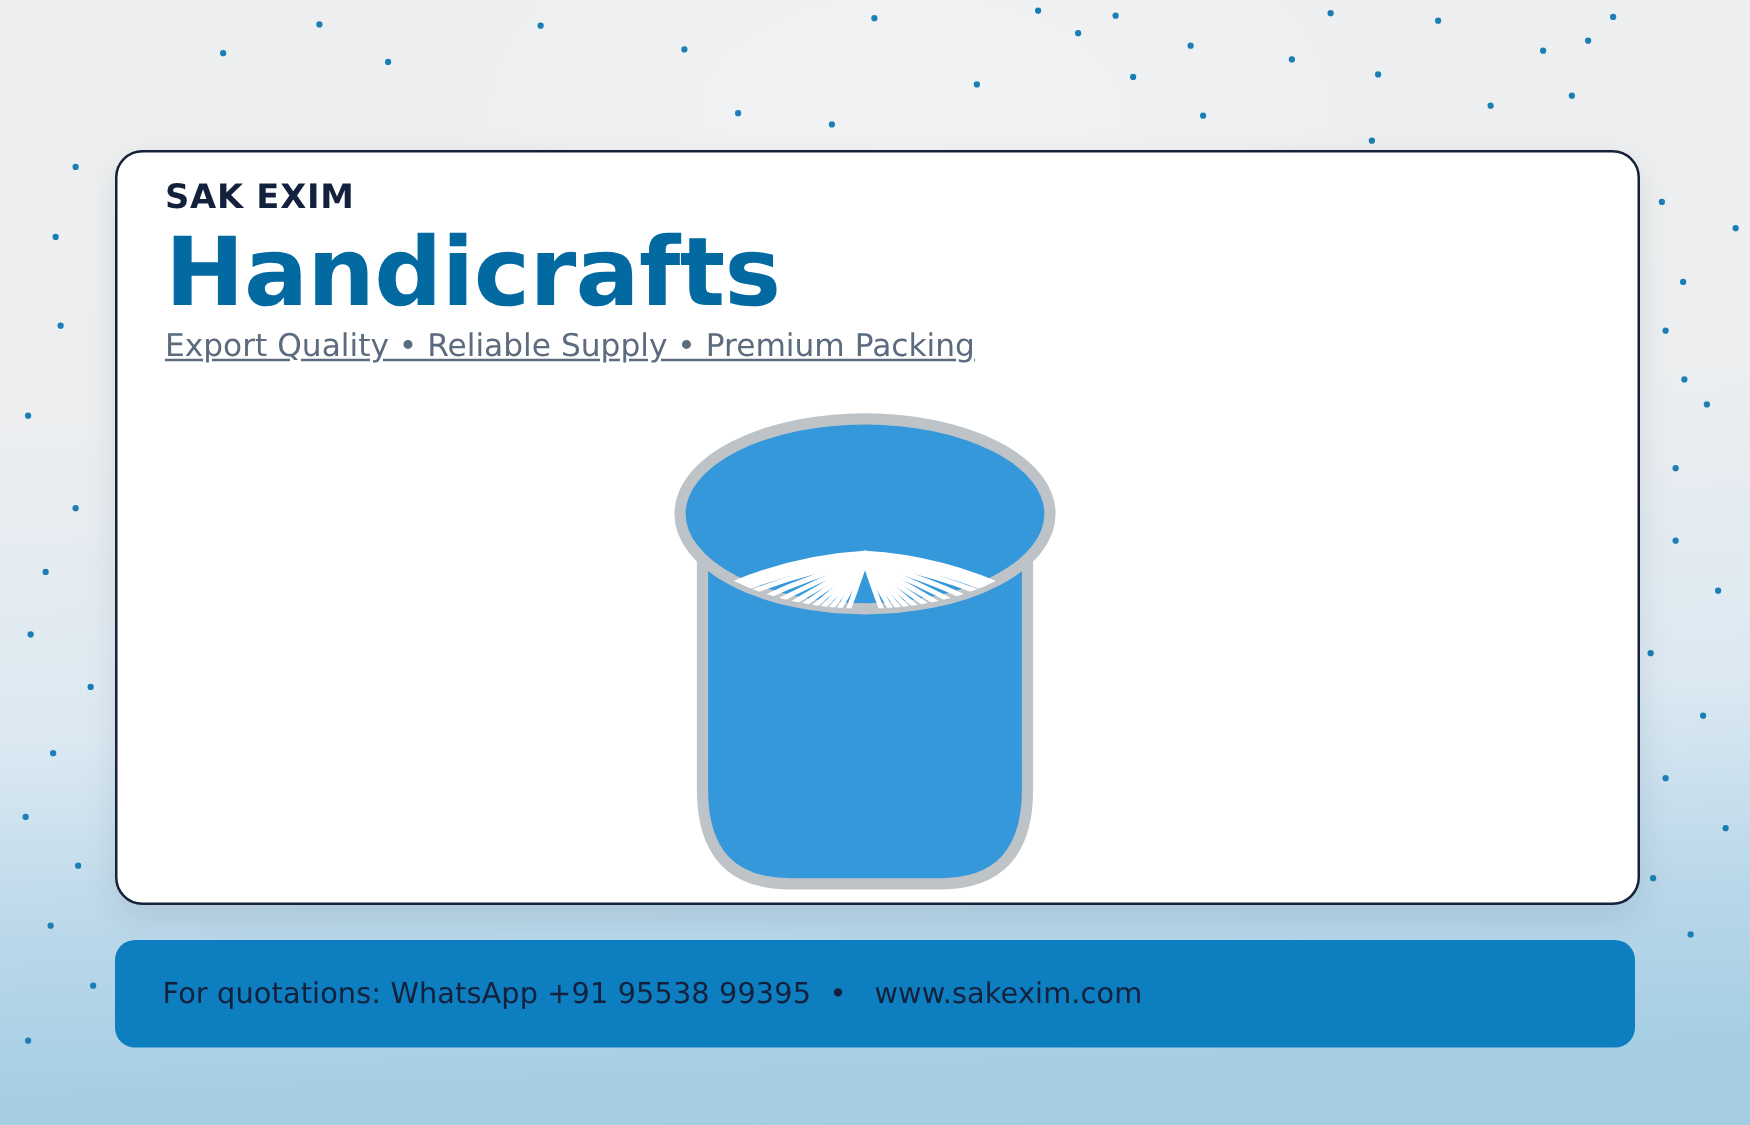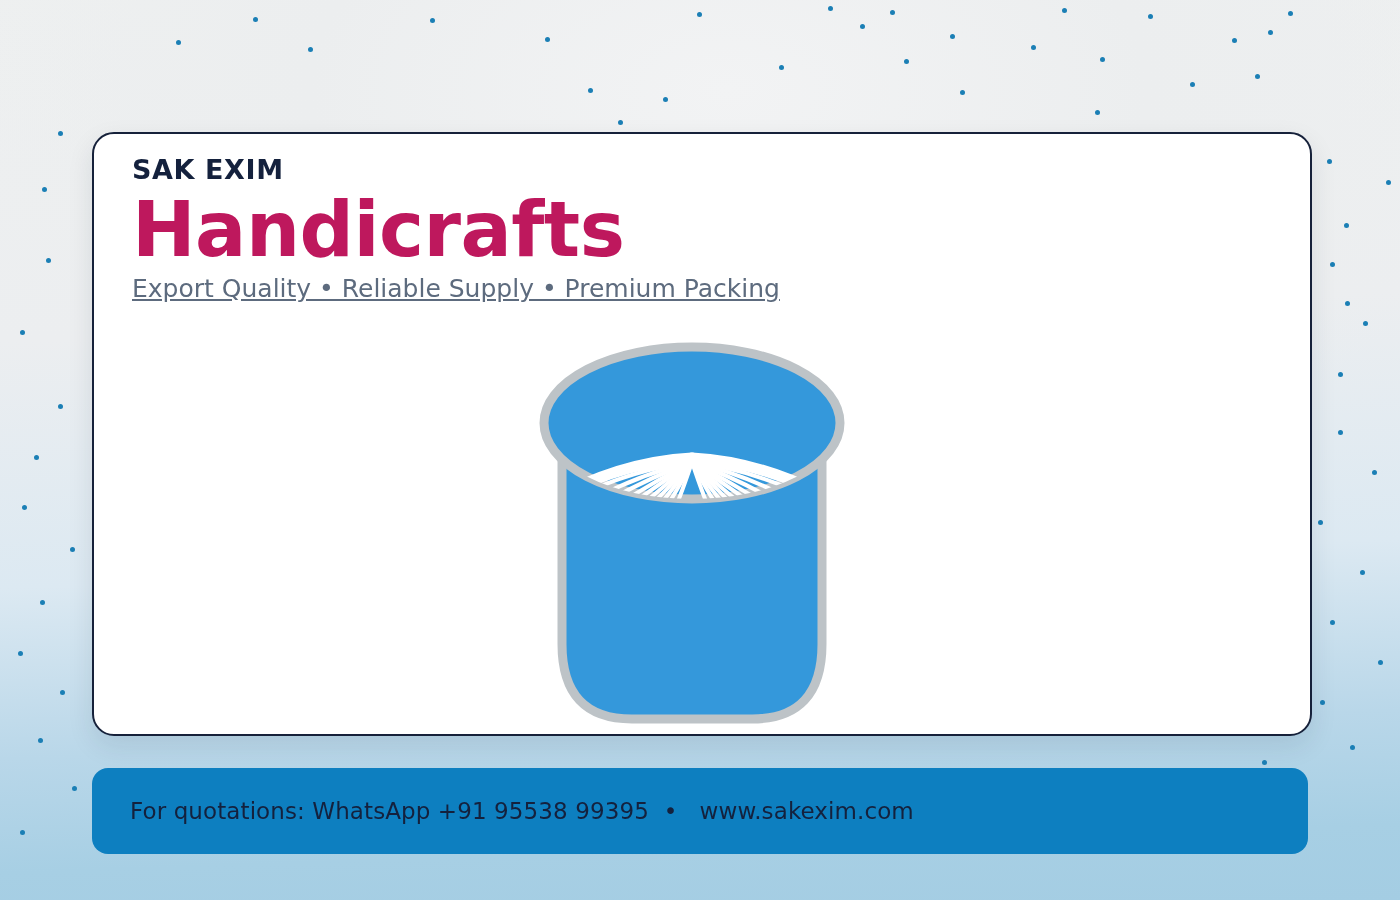--- a/index.html
+++ b/index.html
@@ -50,7 +50,6 @@
     border-radius: 22px;
     box-shadow: 0 10px 26px rgba(20, 35, 60, 0.10);
     overflow: hidden;
-    margin-top: 12px;
   }
   .card-text {
     position: absolute;

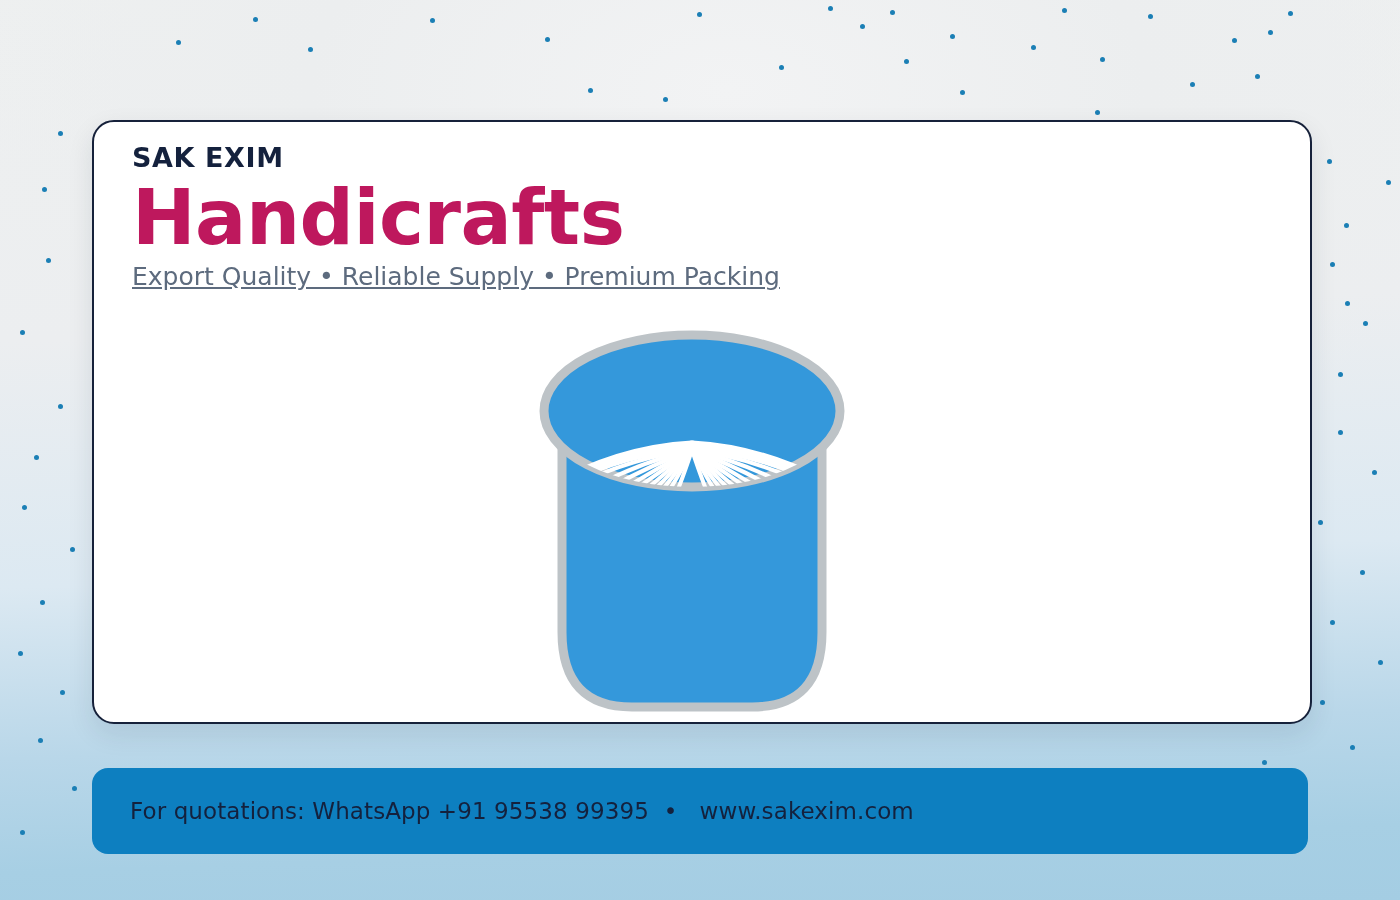--- a/index.html
+++ b/index.html
@@ -71,7 +71,7 @@
     font-size: 76px;
     font-weight: bold;
     letter-spacing: -0.5px;
-    color: #be185d;
+    color: #0369a1;
     line-height: 1.06;
     margin: 0 0 2px 0;
   }

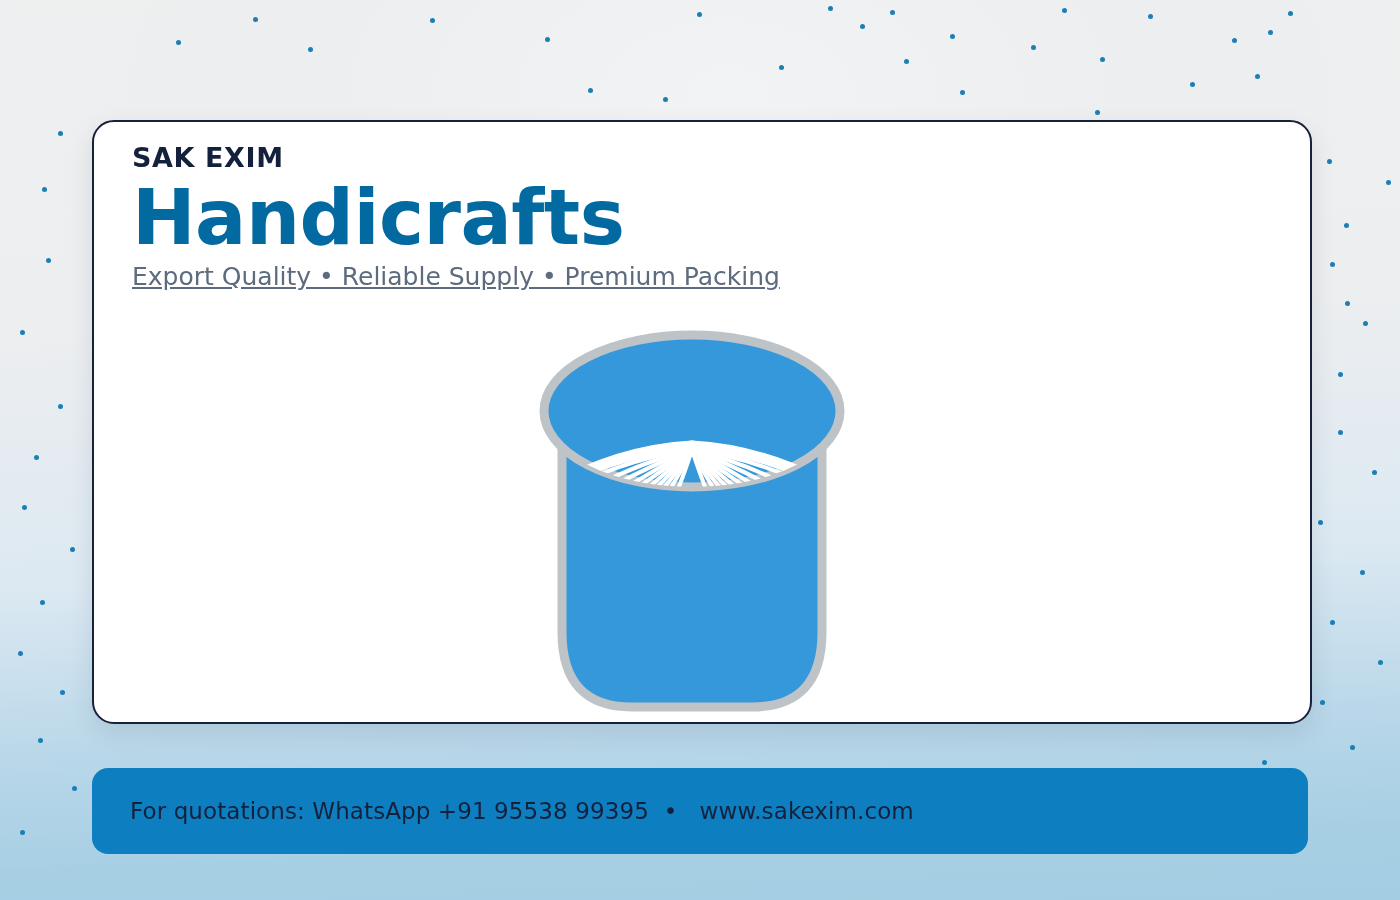--- a/index.html
+++ b/index.html
@@ -111,7 +111,6 @@
     border-radius: 16px;
     display: flex;
     align-items: center;
-    margin-top: 16px;
   }
   .footer-text {
     font-family: "DejaVu Sans", sans-serif;

